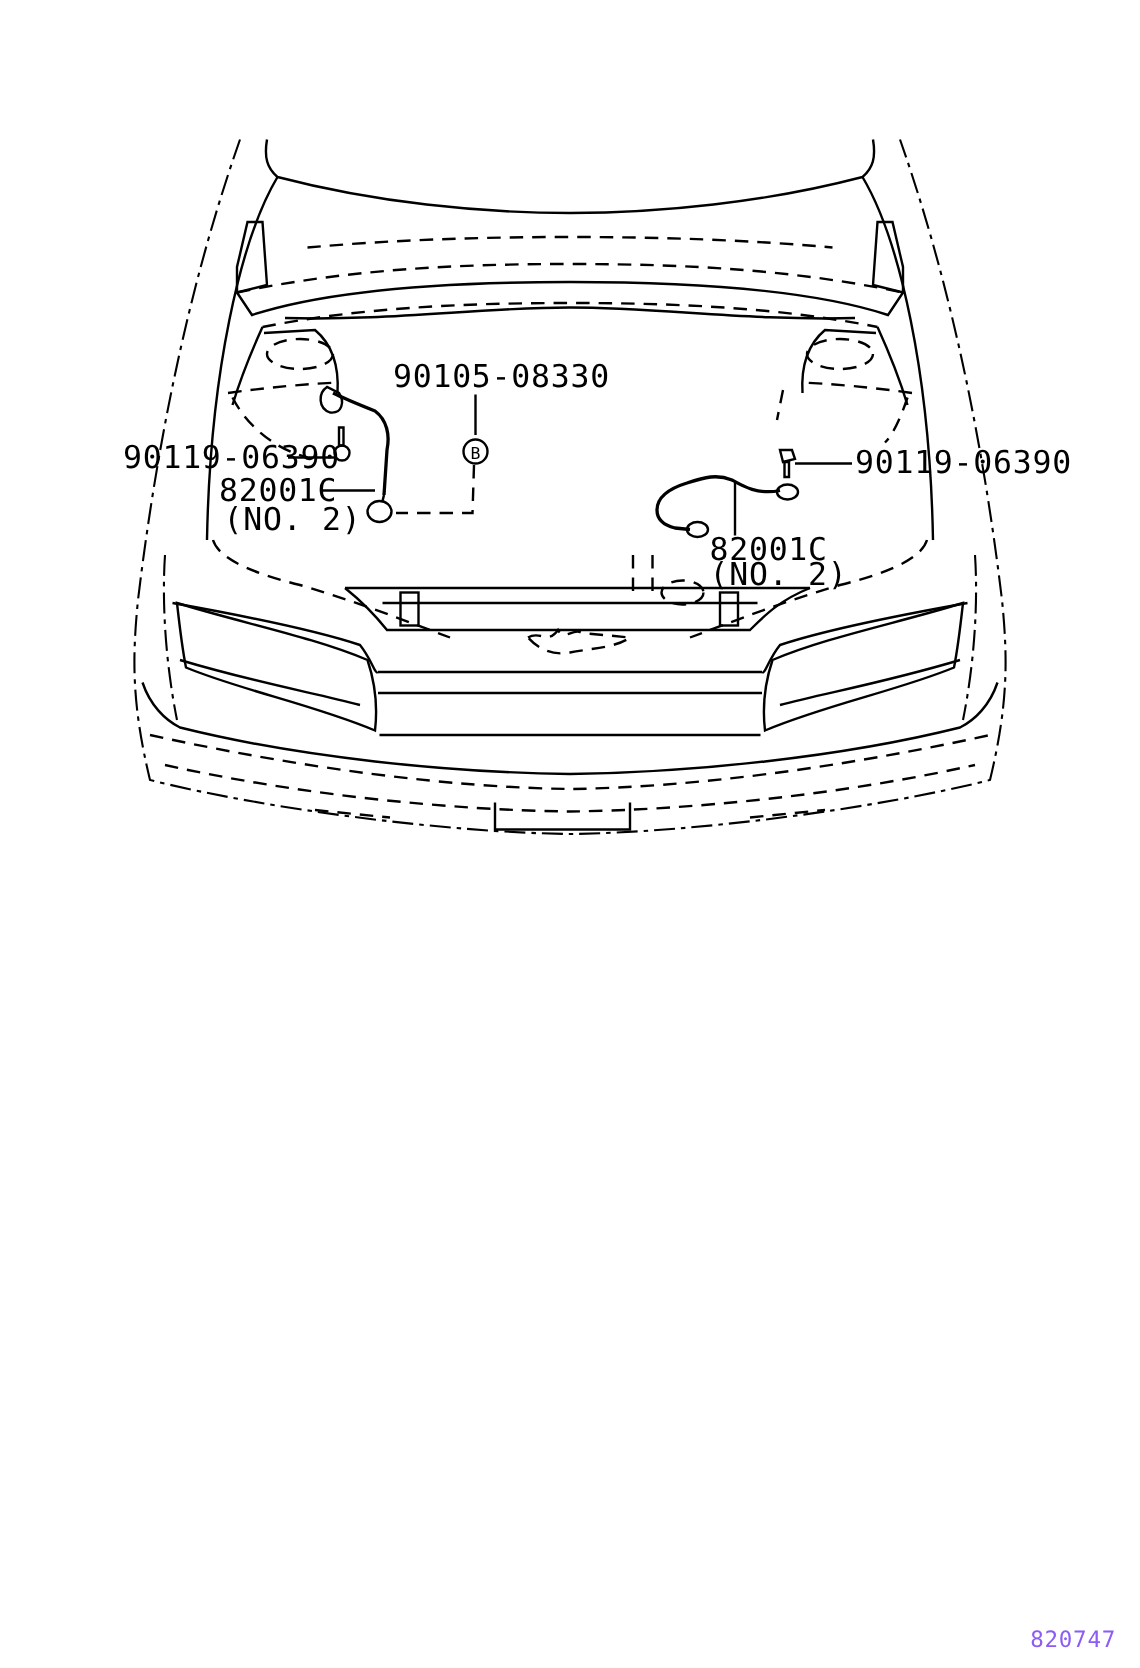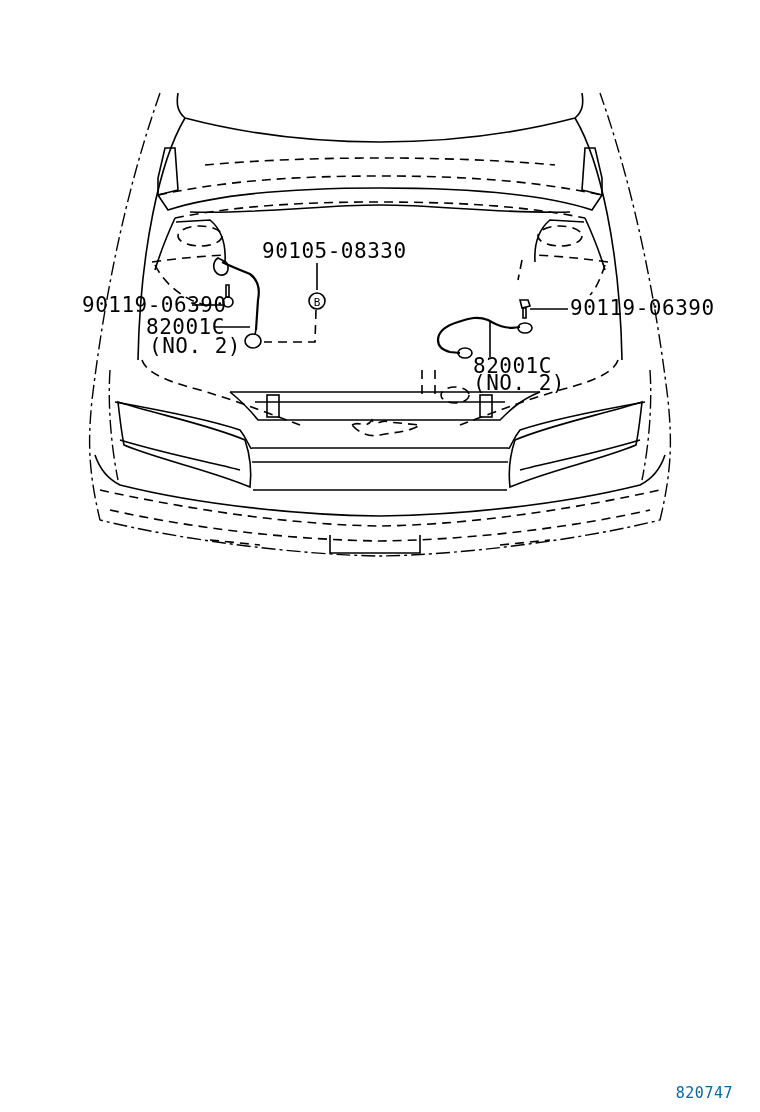--- a/index.html
+++ b/index.html
@@ -10,7 +10,7 @@
   .dashdot { fill: none; stroke: #000; stroke-width: 1.4; stroke-dasharray: 14 4 3 4; }
   .thick { fill: none; stroke: #000; stroke-width: 2.2; }
   .label { position: absolute; font-size: 21px; color: #000; letter-spacing: 0.5px; white-space: nowrap; line-height: 17px; }
-  .ref { position: absolute; right: 27px; bottom: 10px; font-size: 15px; color: #0369a1; letter-spacing: 0.5px; }
+  .ref { position: absolute; right: 16px; bottom: 10px; font-size: 15px; color: #8b5cf6; letter-spacing: 0.5px; }
 </style>
 </head>
 <body>

